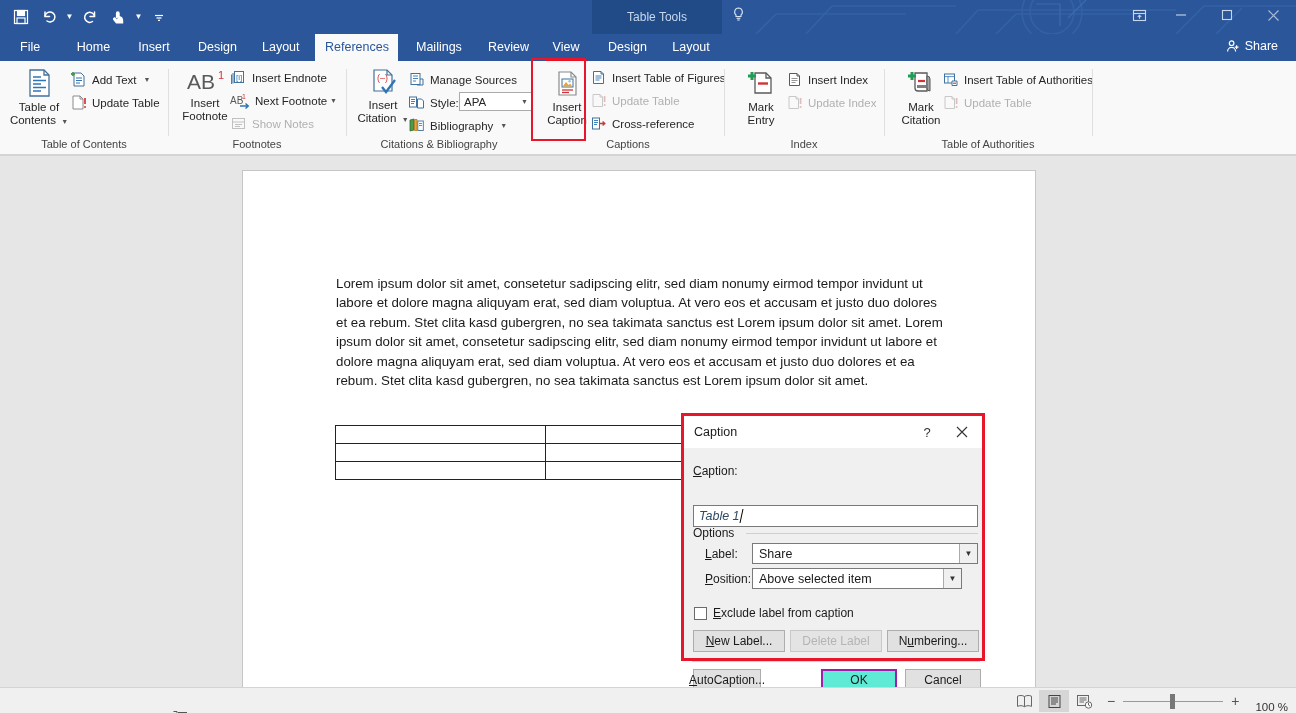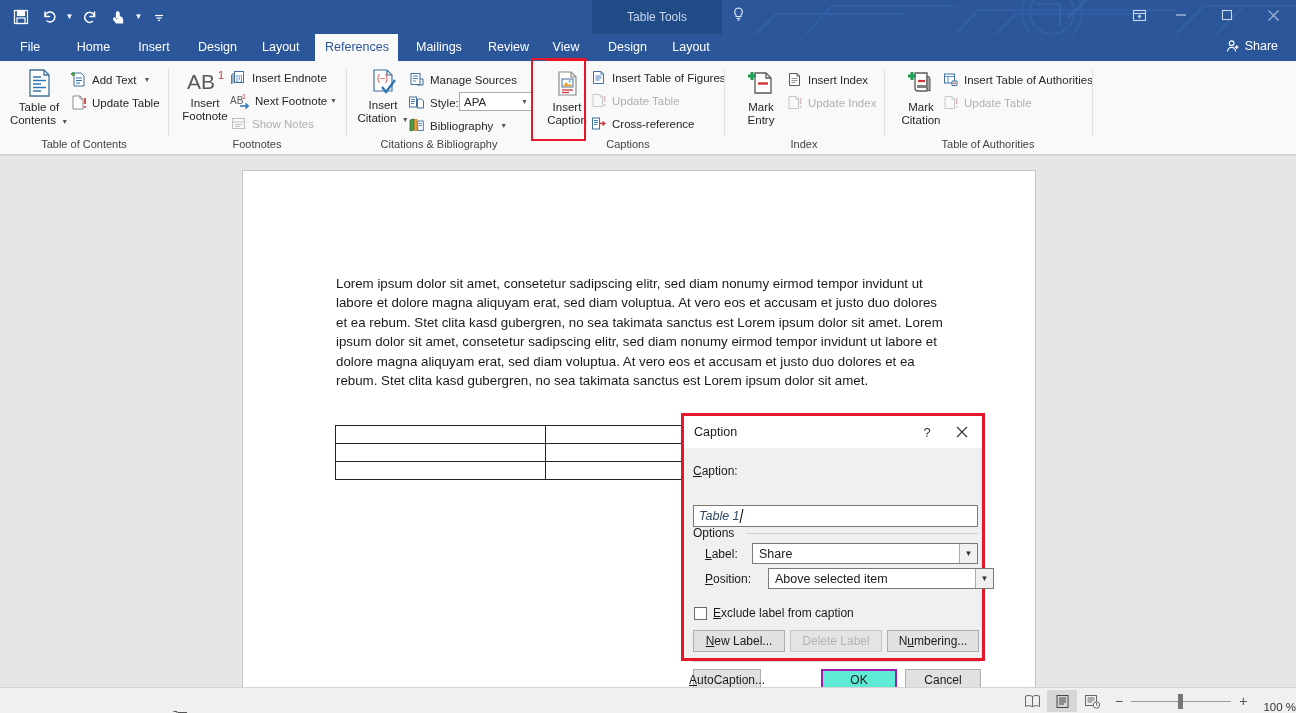--- a/index.html
+++ b/index.html
@@ -740,7 +740,7 @@
       <div class="fld-label" style="left:21px;top:124px">
         <span class="u">P</span><span>osition:</span>
       </div>
-      <div class="combo" style="left:84px;top:120px;width:226px">
+      <div class="combo" style="left:68px;top:120px;width:210px">
         <span>Above selected item</span>
         <span class="cb-arrow">▼</span>
       </div>

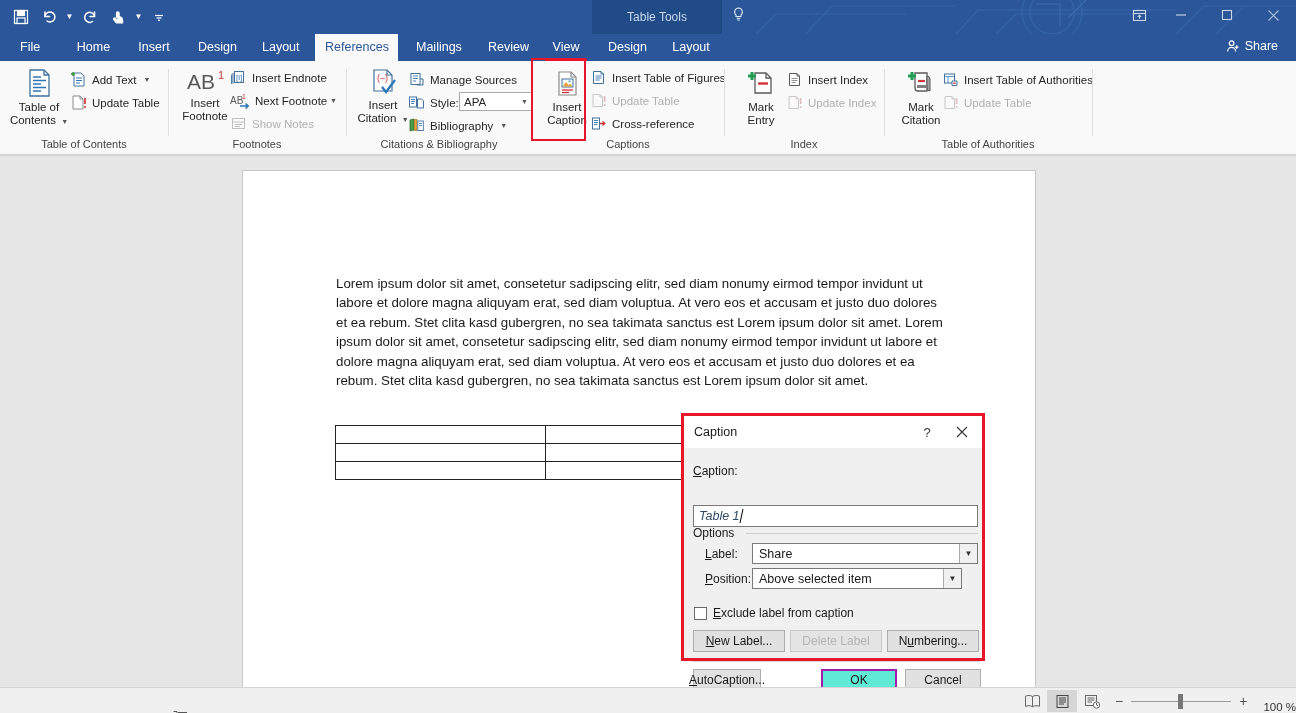--- a/index.html
+++ b/index.html
@@ -270,7 +270,7 @@
     background: #777;
   }
   .zoom-sign { color: #555; font-size: 14px; padding: 0 8px; }
-  .zoom-pct { font-size: 11.5px; color: #333; padding-right: 0; padding-left: 8px; margin-top: 12px; }
+  .zoom-pct { font-size: 11.5px; color: #333; padding-right: 8px; padding-left: 8px; margin-top: 12px; }
 </style>
 </head>
 <body>

